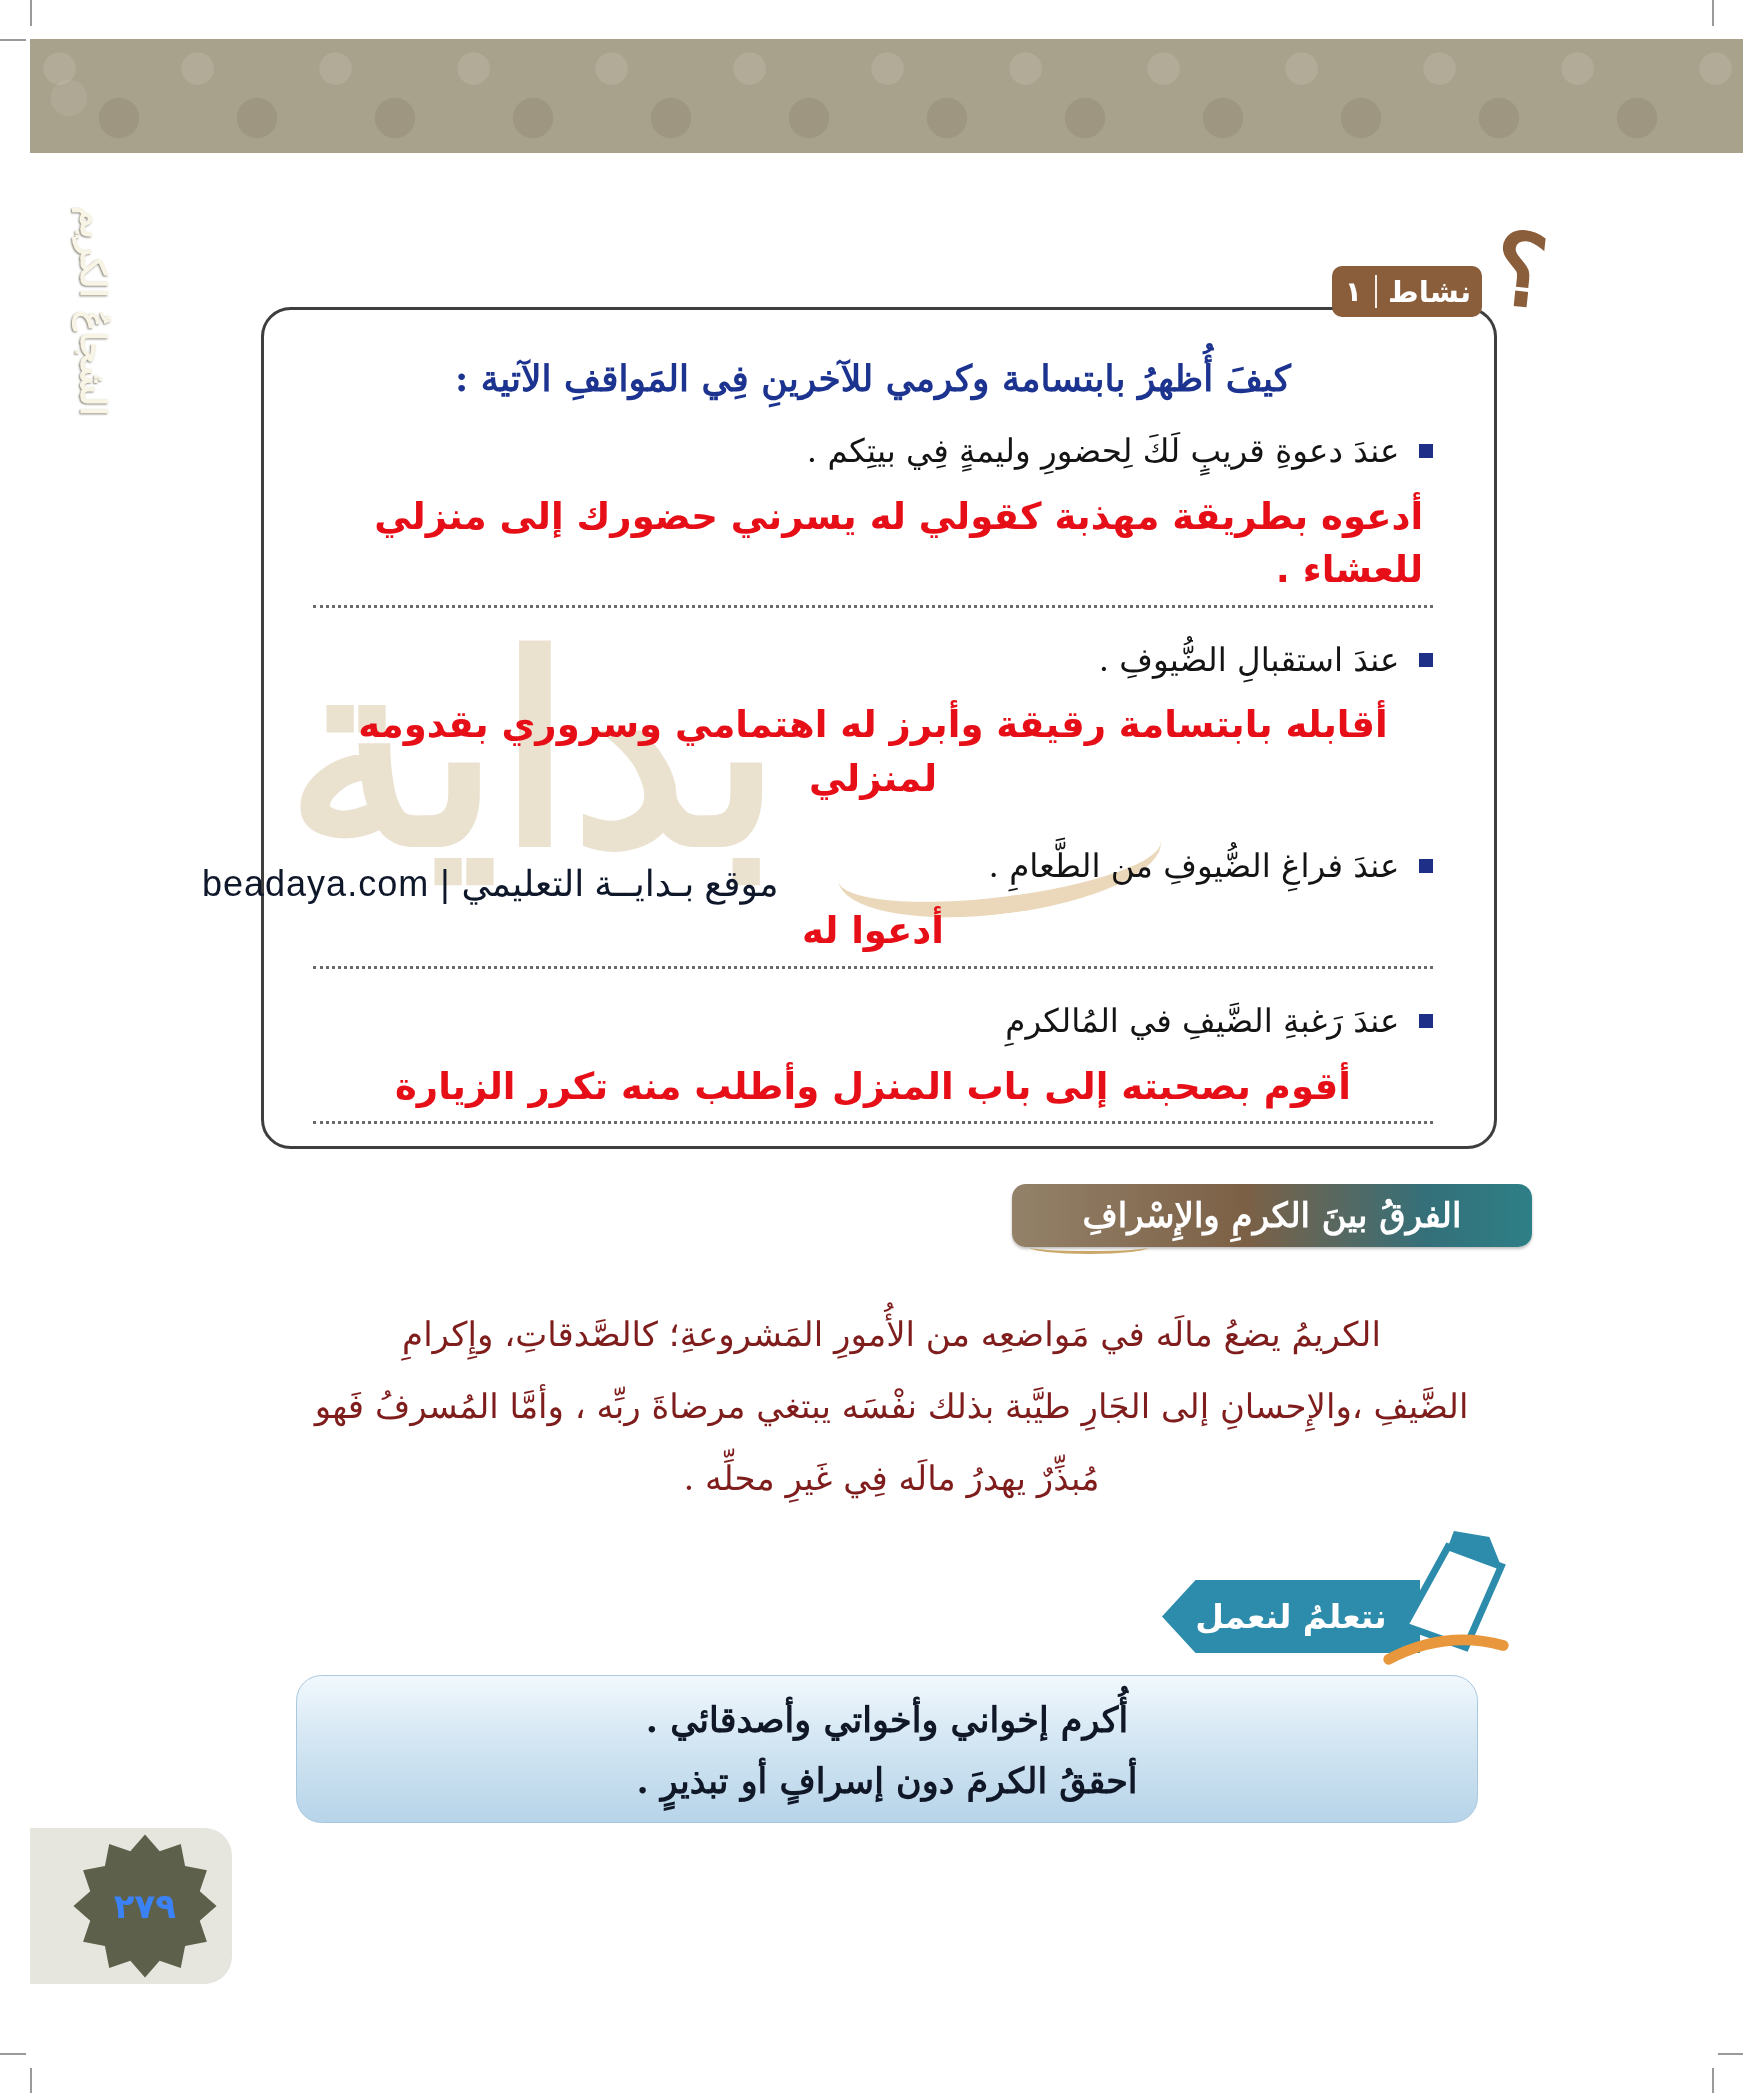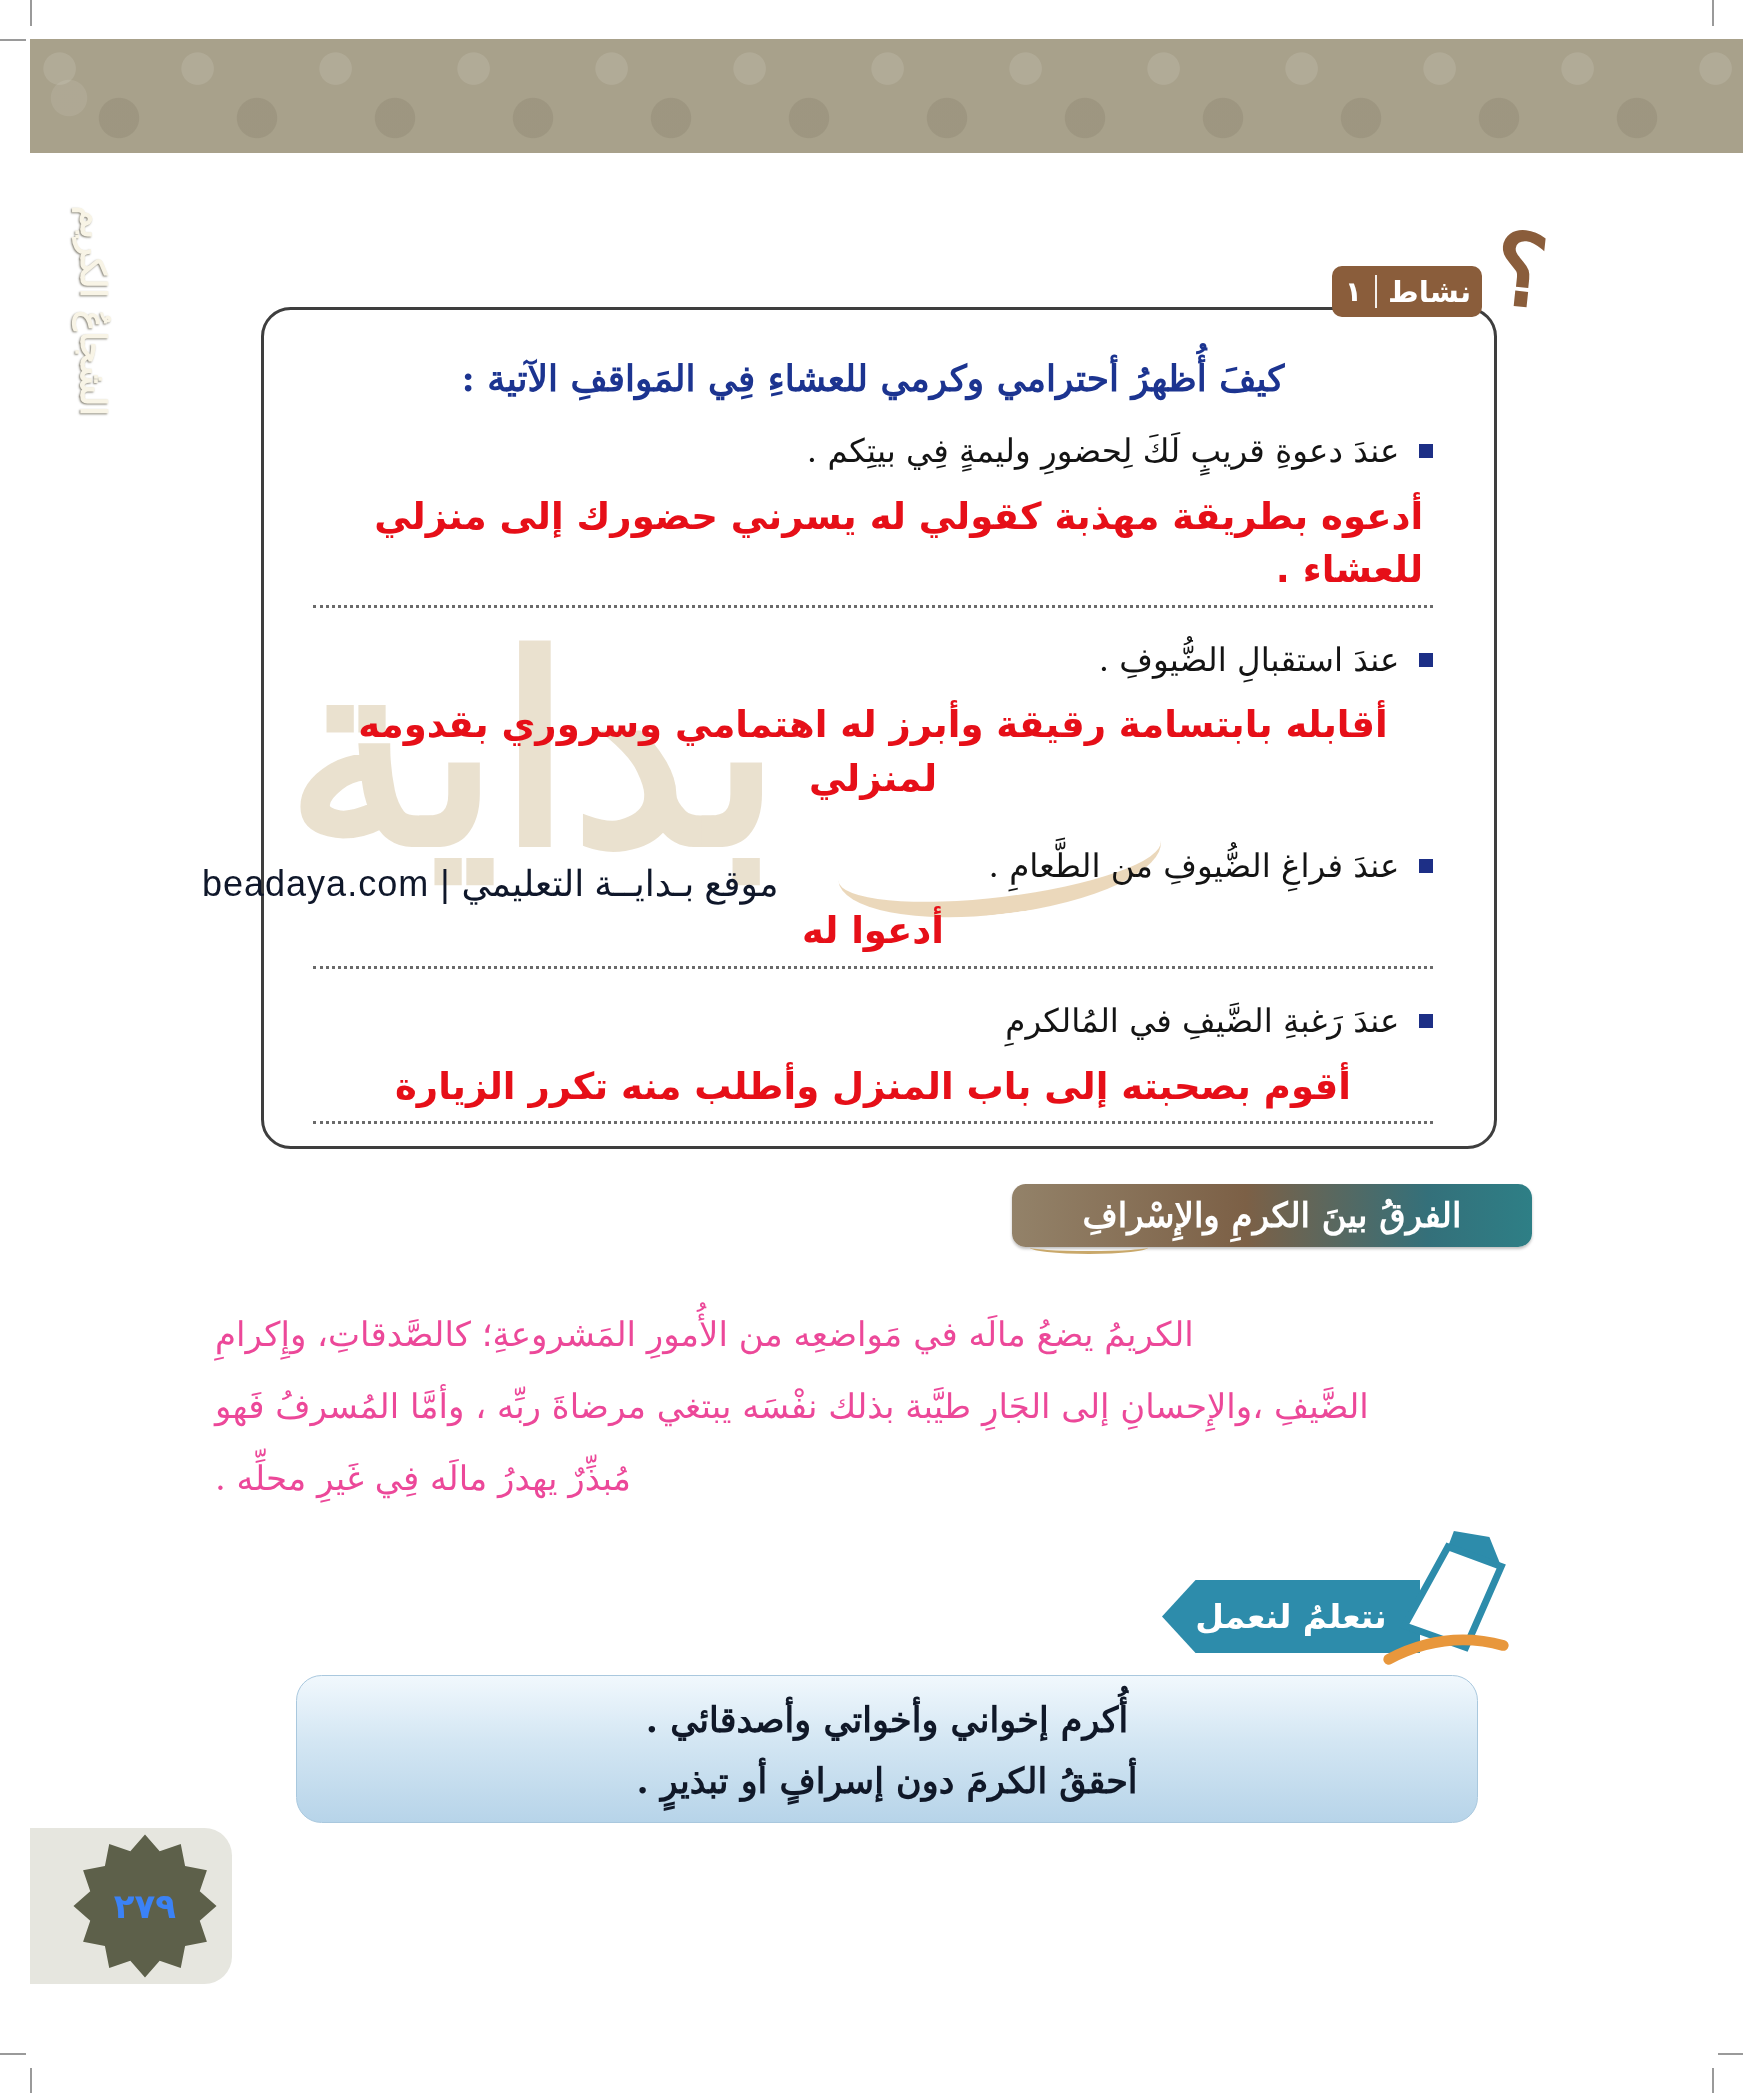--- a/index.html
+++ b/index.html
@@ -121,7 +121,7 @@
   <div class="activity-qmark">؟</div>
 
   <div class="activity-box">
-    <div class="activity-heading">كيفَ أُظهرُ أحترامي وكرمي للعشاءِ فِي المَواقفِ الآتية :</div>
+    <div class="activity-heading">كيفَ أُظهرُ بابتسامة وكرمي للآخرينِ فِي المَواقفِ الآتية :</div>
 
     <div class="prompt-row">
       <span class="bullet"></span>

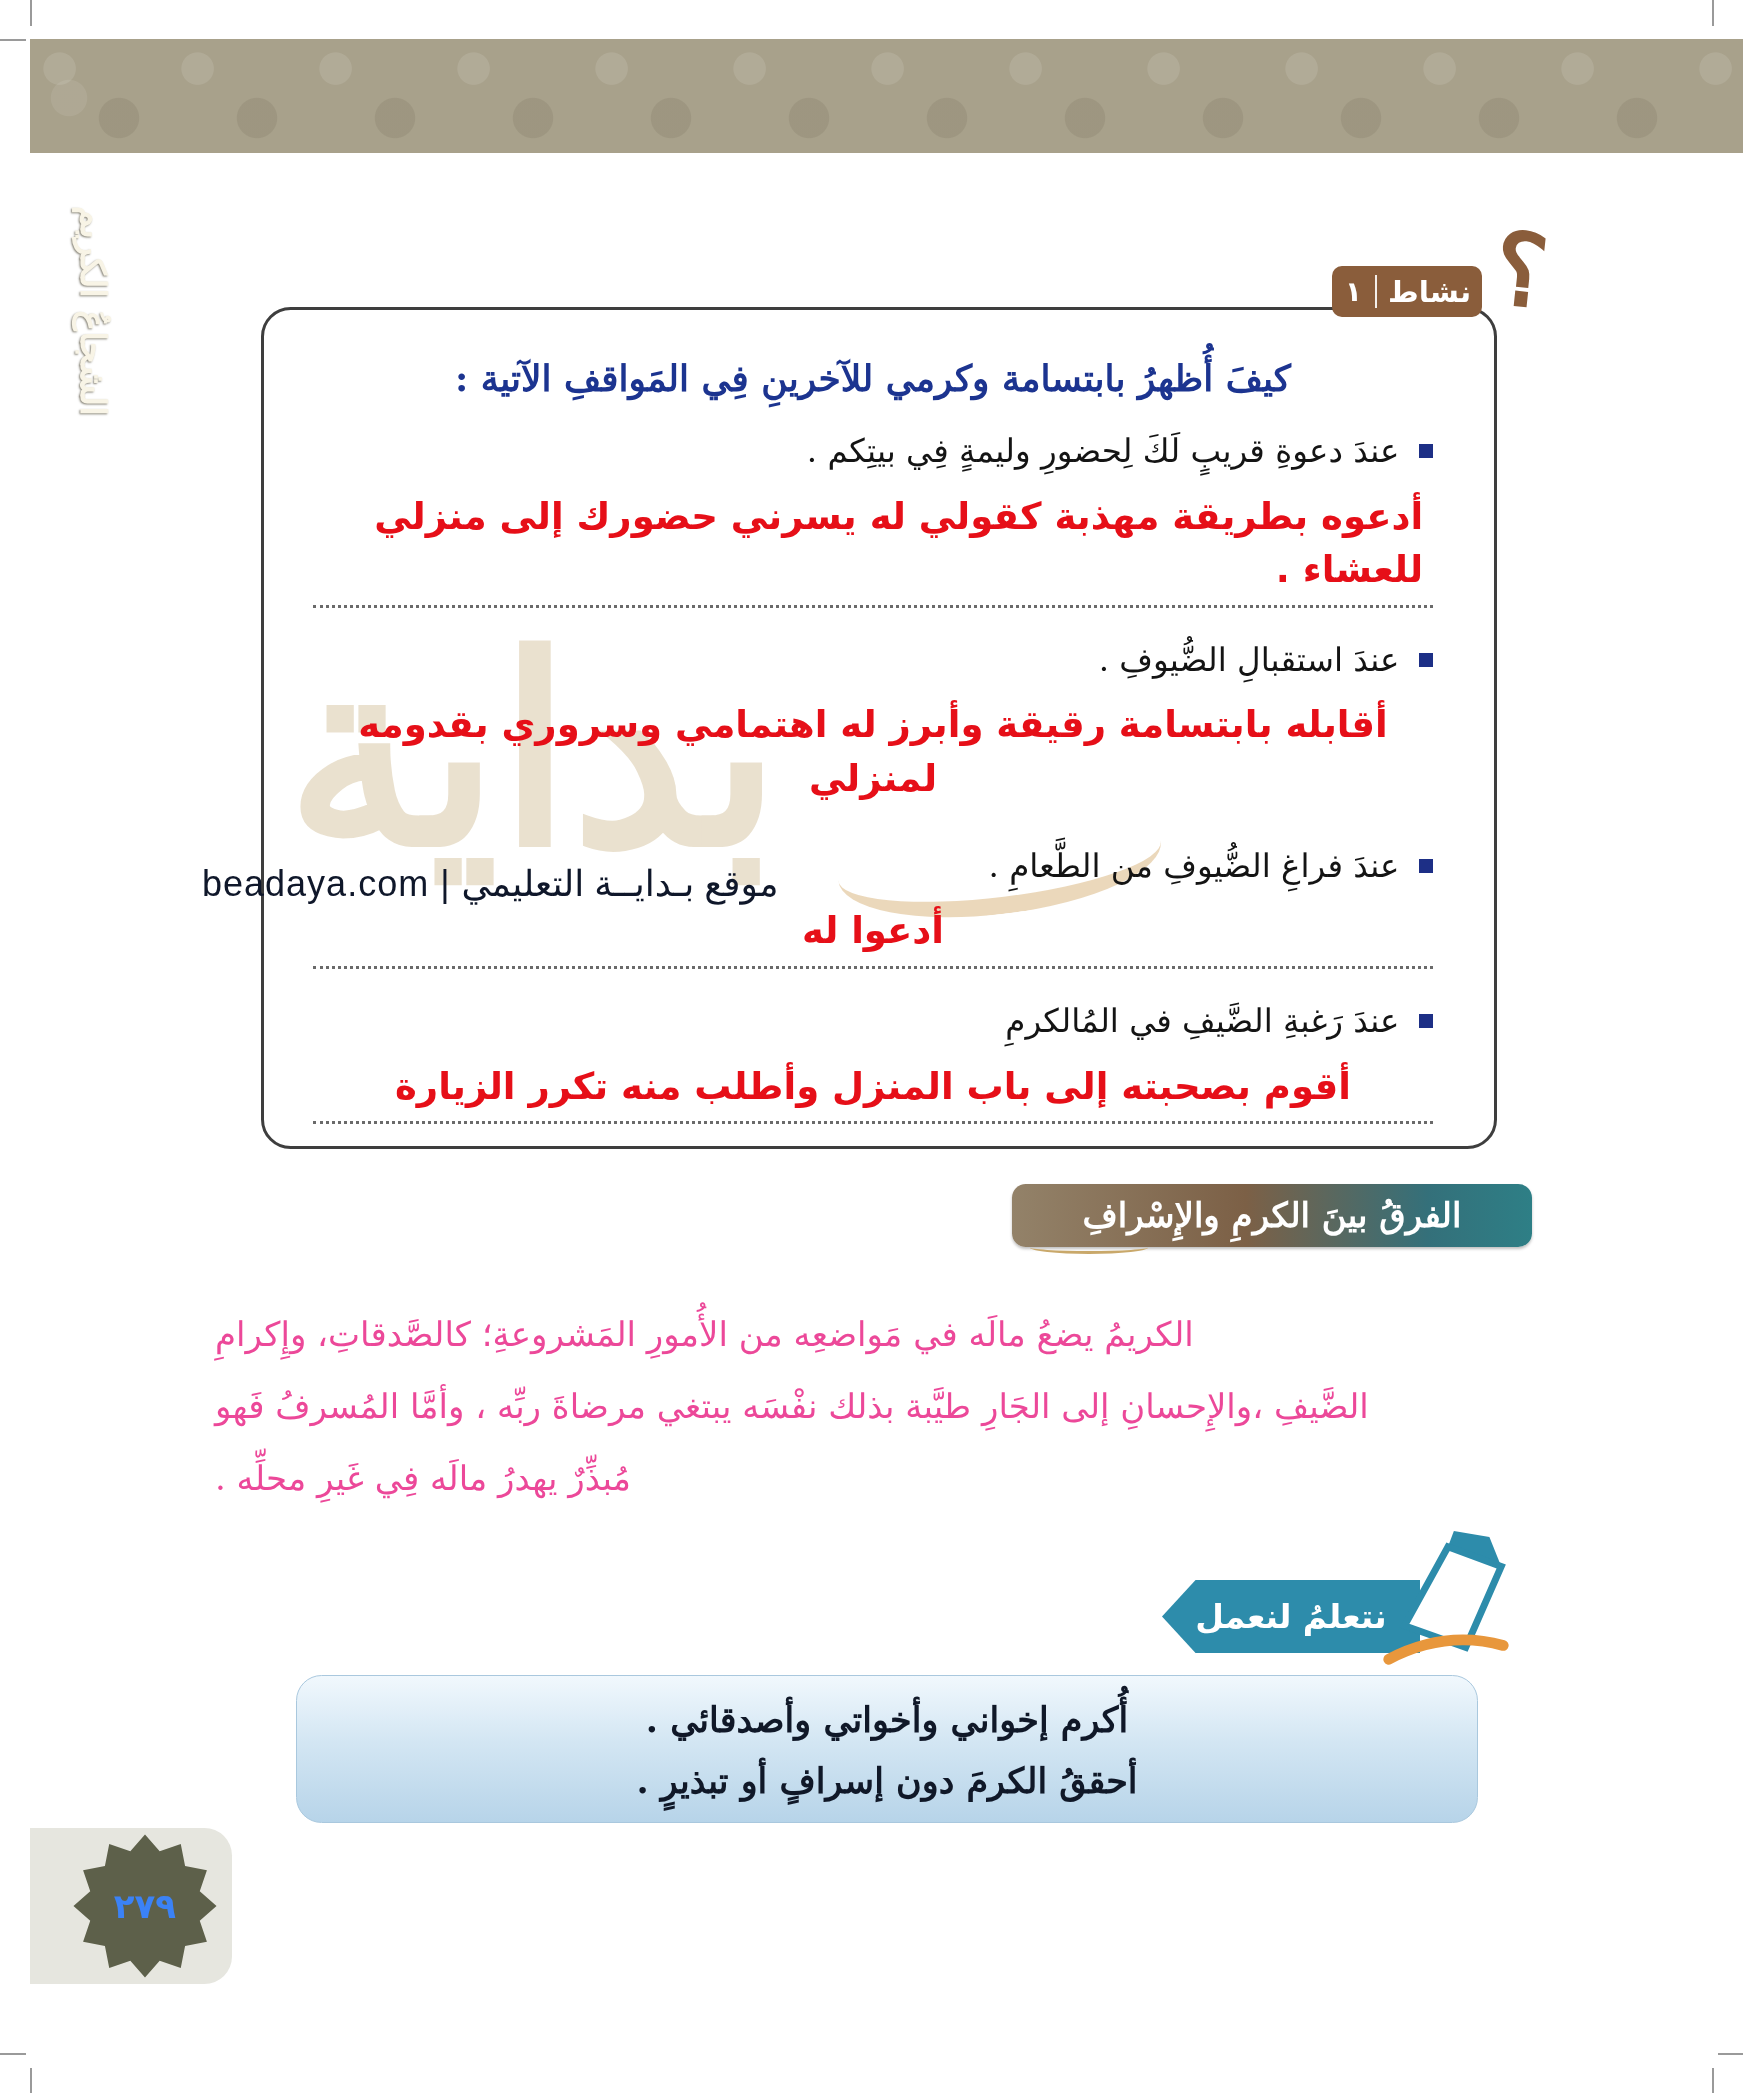--- a/index.html
+++ b/index.html
@@ -65,8 +65,8 @@
   .section-banner .gold{position:absolute;left:17.7px;bottom:-6.9px;width:118px;height:9.9px;
     border-bottom:3.9px solid #c9a86a;border-radius:50%;}
 
-  .body-text{position:absolute;left:215px;right:207px;top:1298px;direction:rtl;
-    font-size:34px;line-height:72px;color:#ec4899;text-align:left;z-index:2;}
+  .body-text{position:absolute;left:246px;right:207px;top:1298px;direction:rtl;
+    font-size:34px;line-height:72px;color:#7f1d1d;text-align:center;z-index:2;}
 
   
   .learn-tag{position:absolute;left:1162px;top:1580px;width:258px;height:73px;background:#2d8cab;

